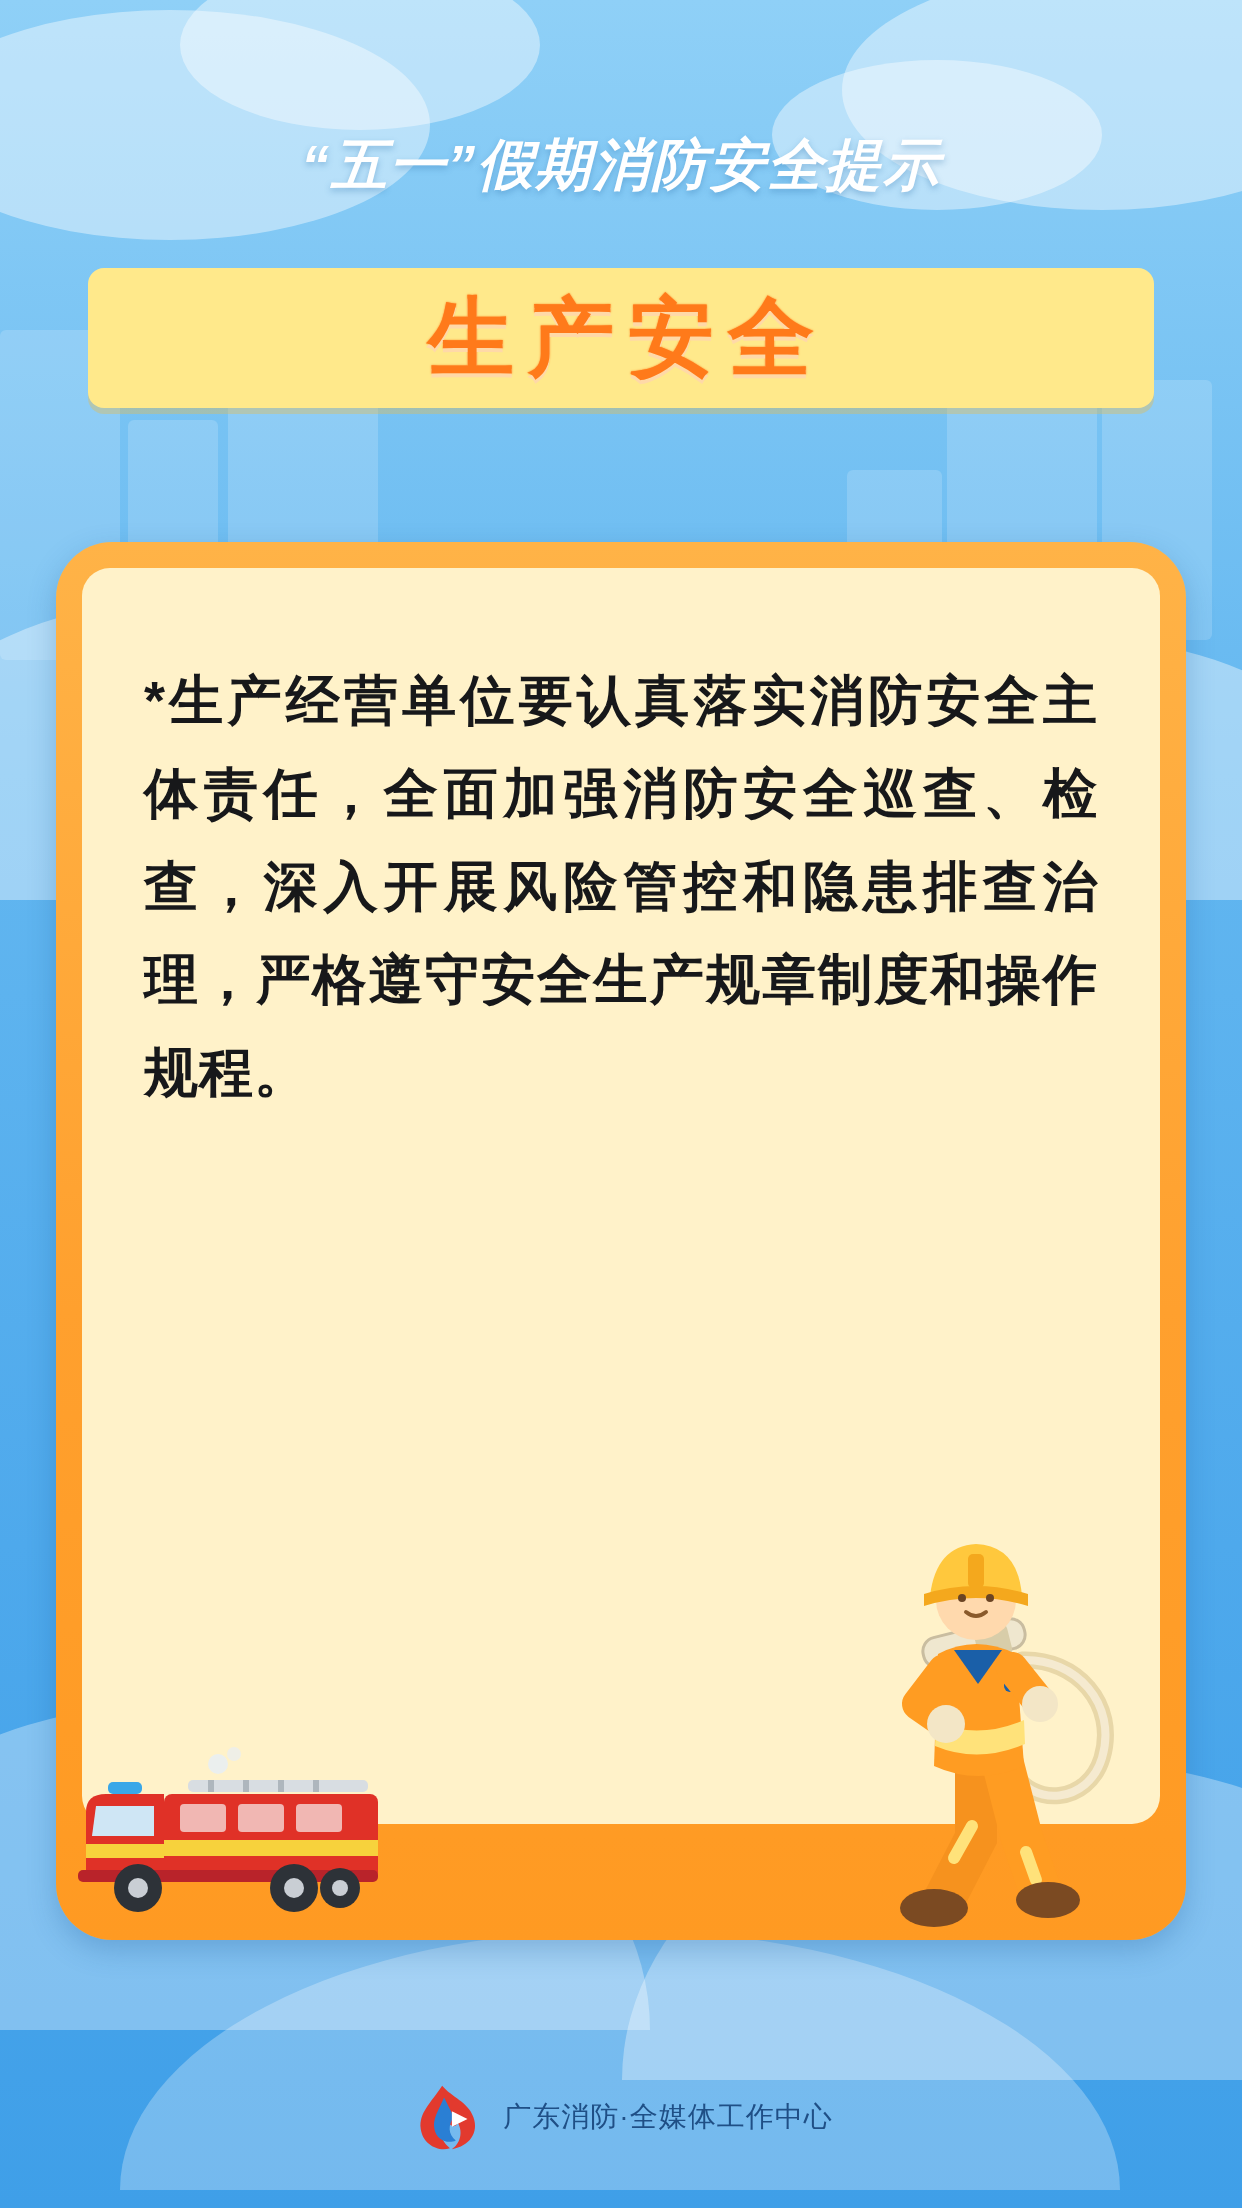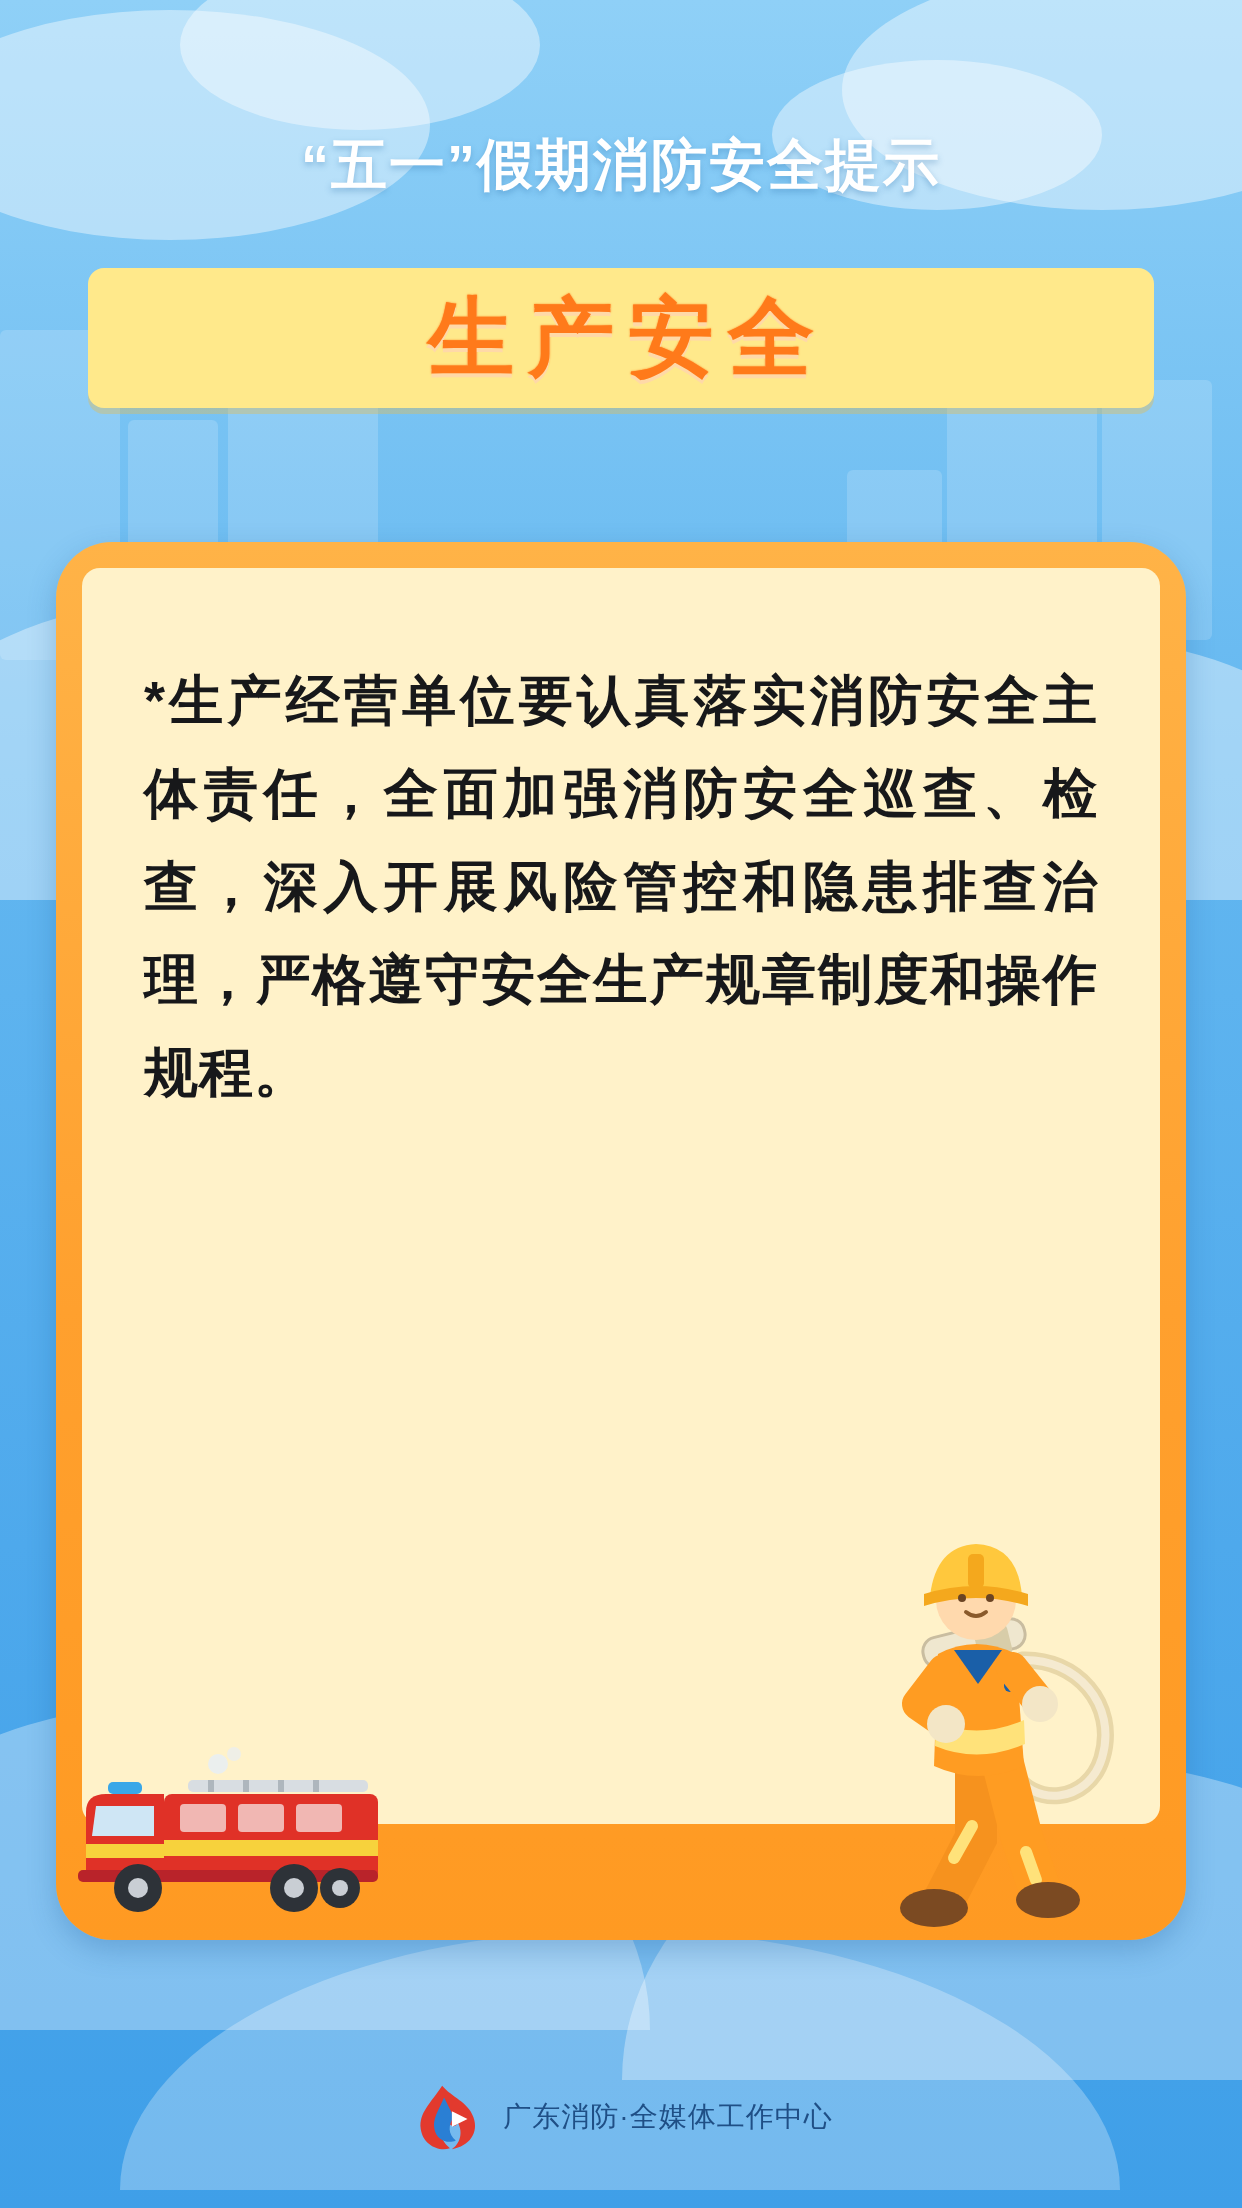--- a/index.html
+++ b/index.html
@@ -68,6 +68,7 @@
     letter-spacing: 2px;
     text-shadow: 0 3px 6px rgba(40,110,170,0.35);
     white-space: nowrap;
+    font-style: italic;
   }
 
   

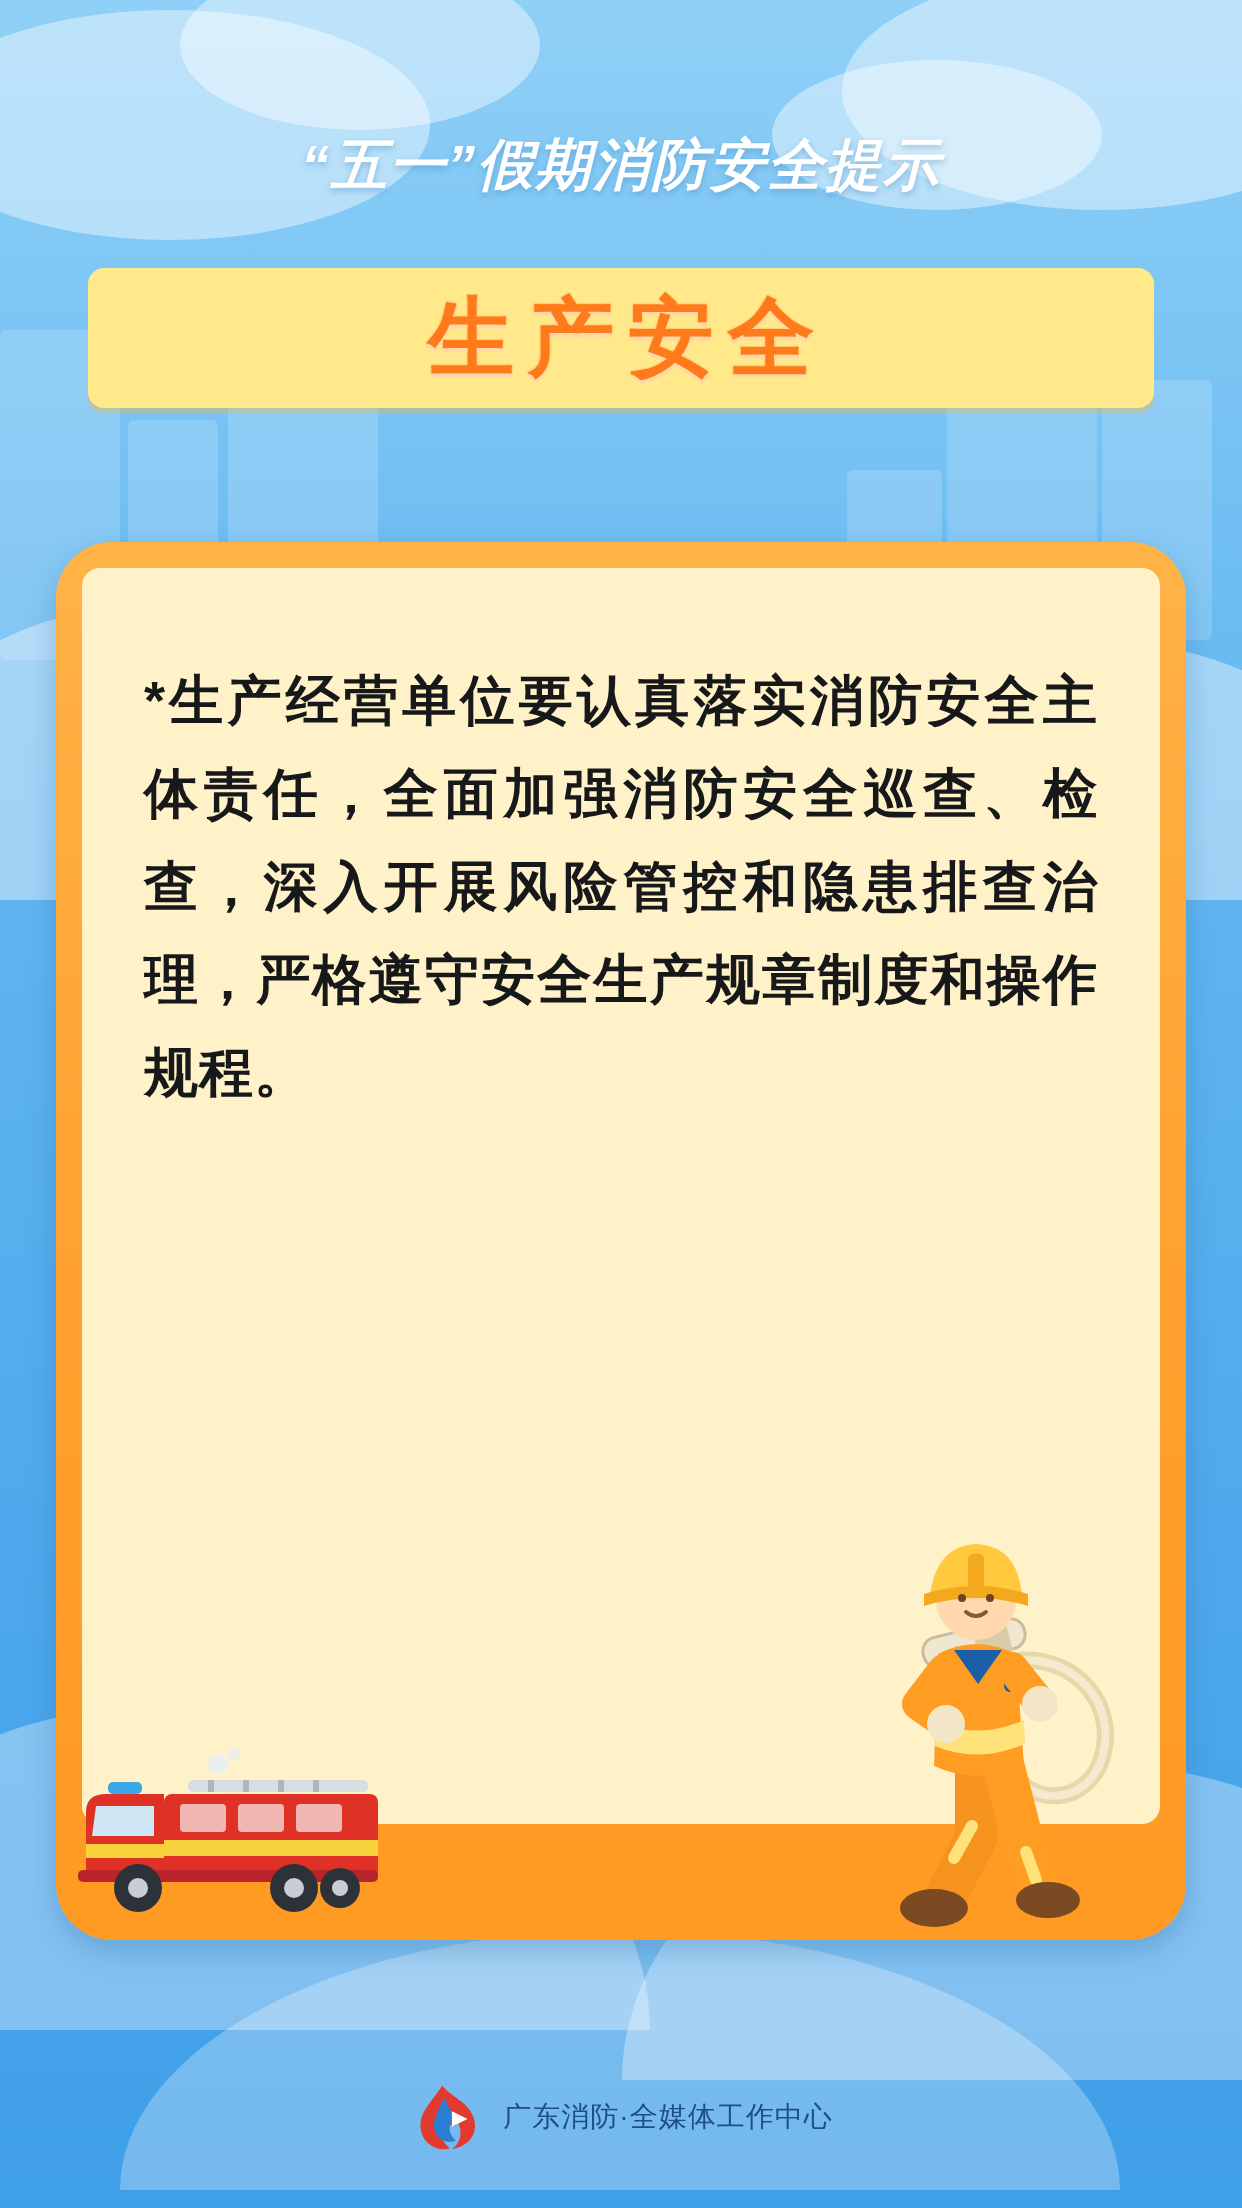--- a/index.html
+++ b/index.html
@@ -115,7 +115,7 @@
     width: 1078px;
     height: 1256px;
     background: #fff2c9;
-    border-radius: 18px;
+    border-radius: 28px;
     box-sizing: border-box;
     padding: 86px 62px 40px 62px;
   }

